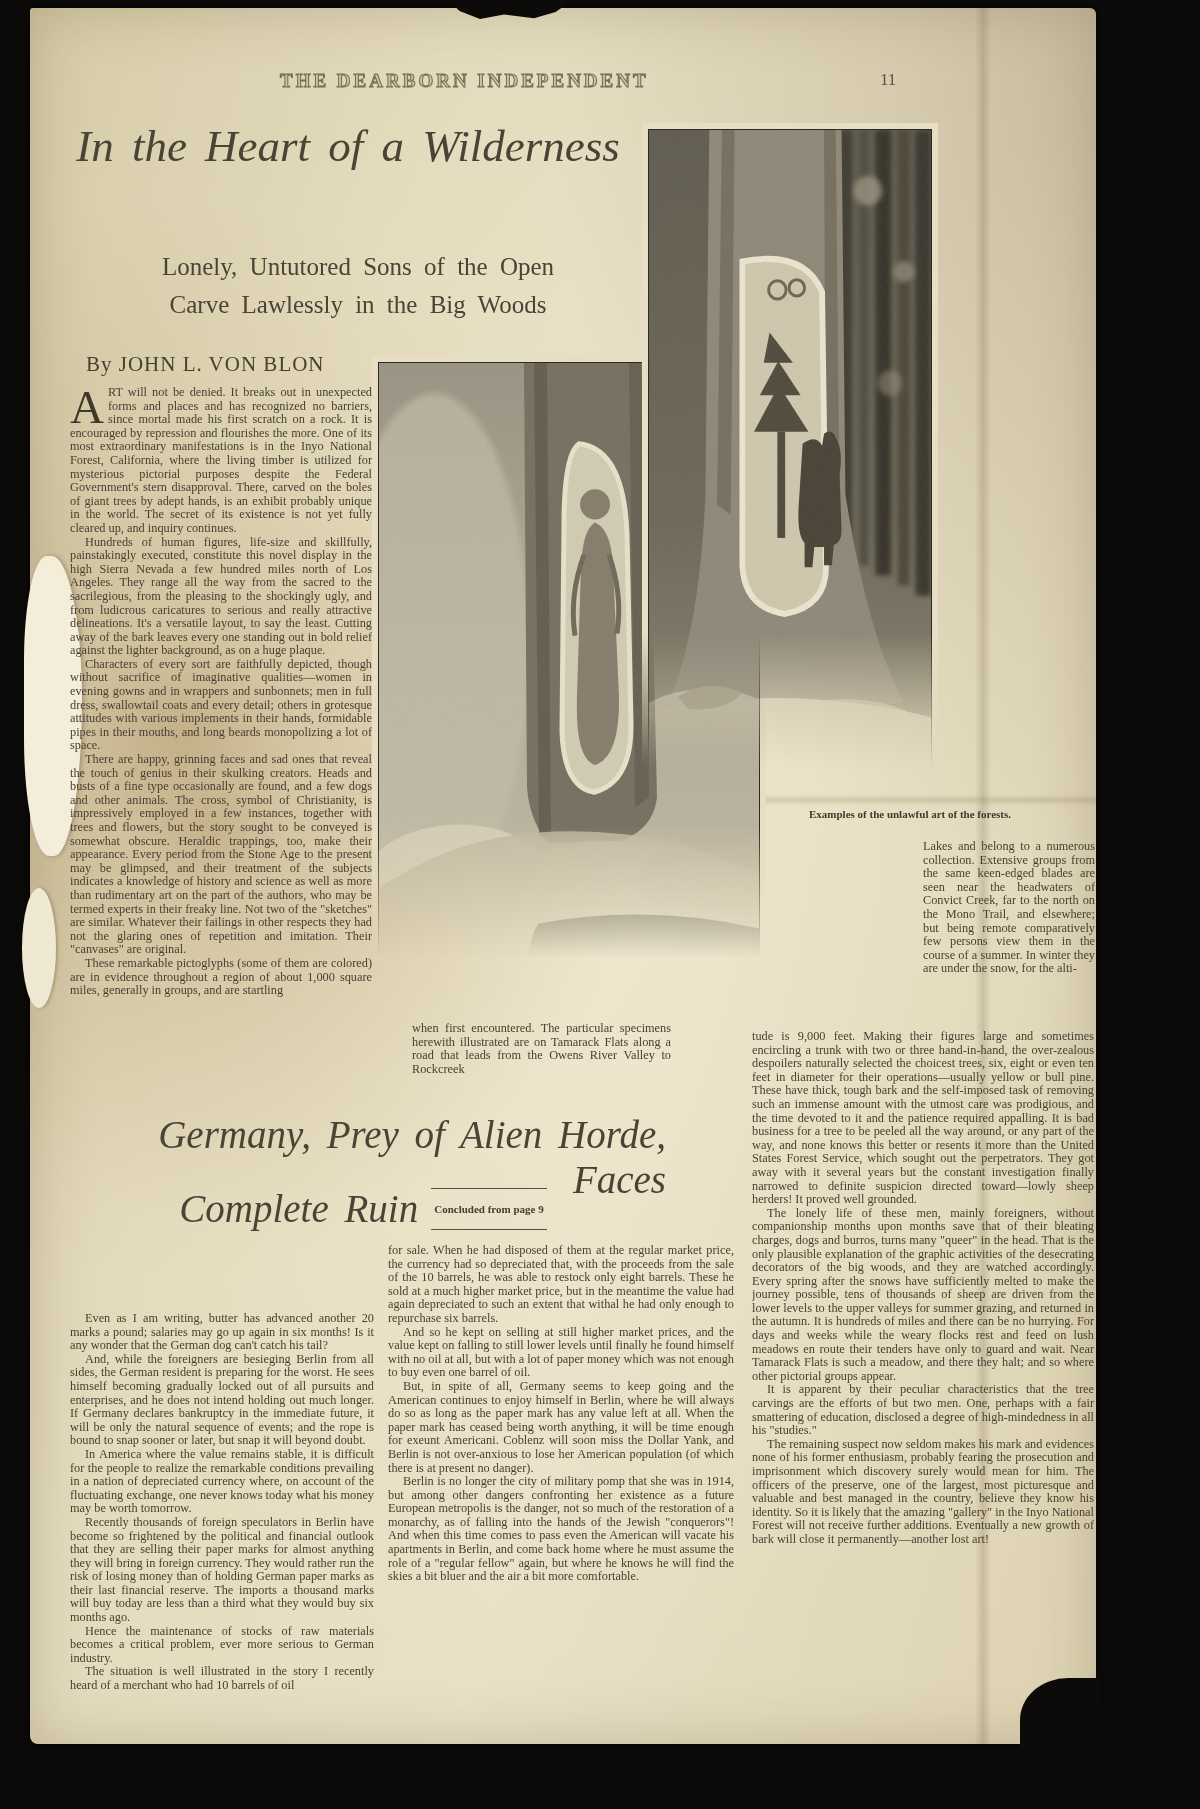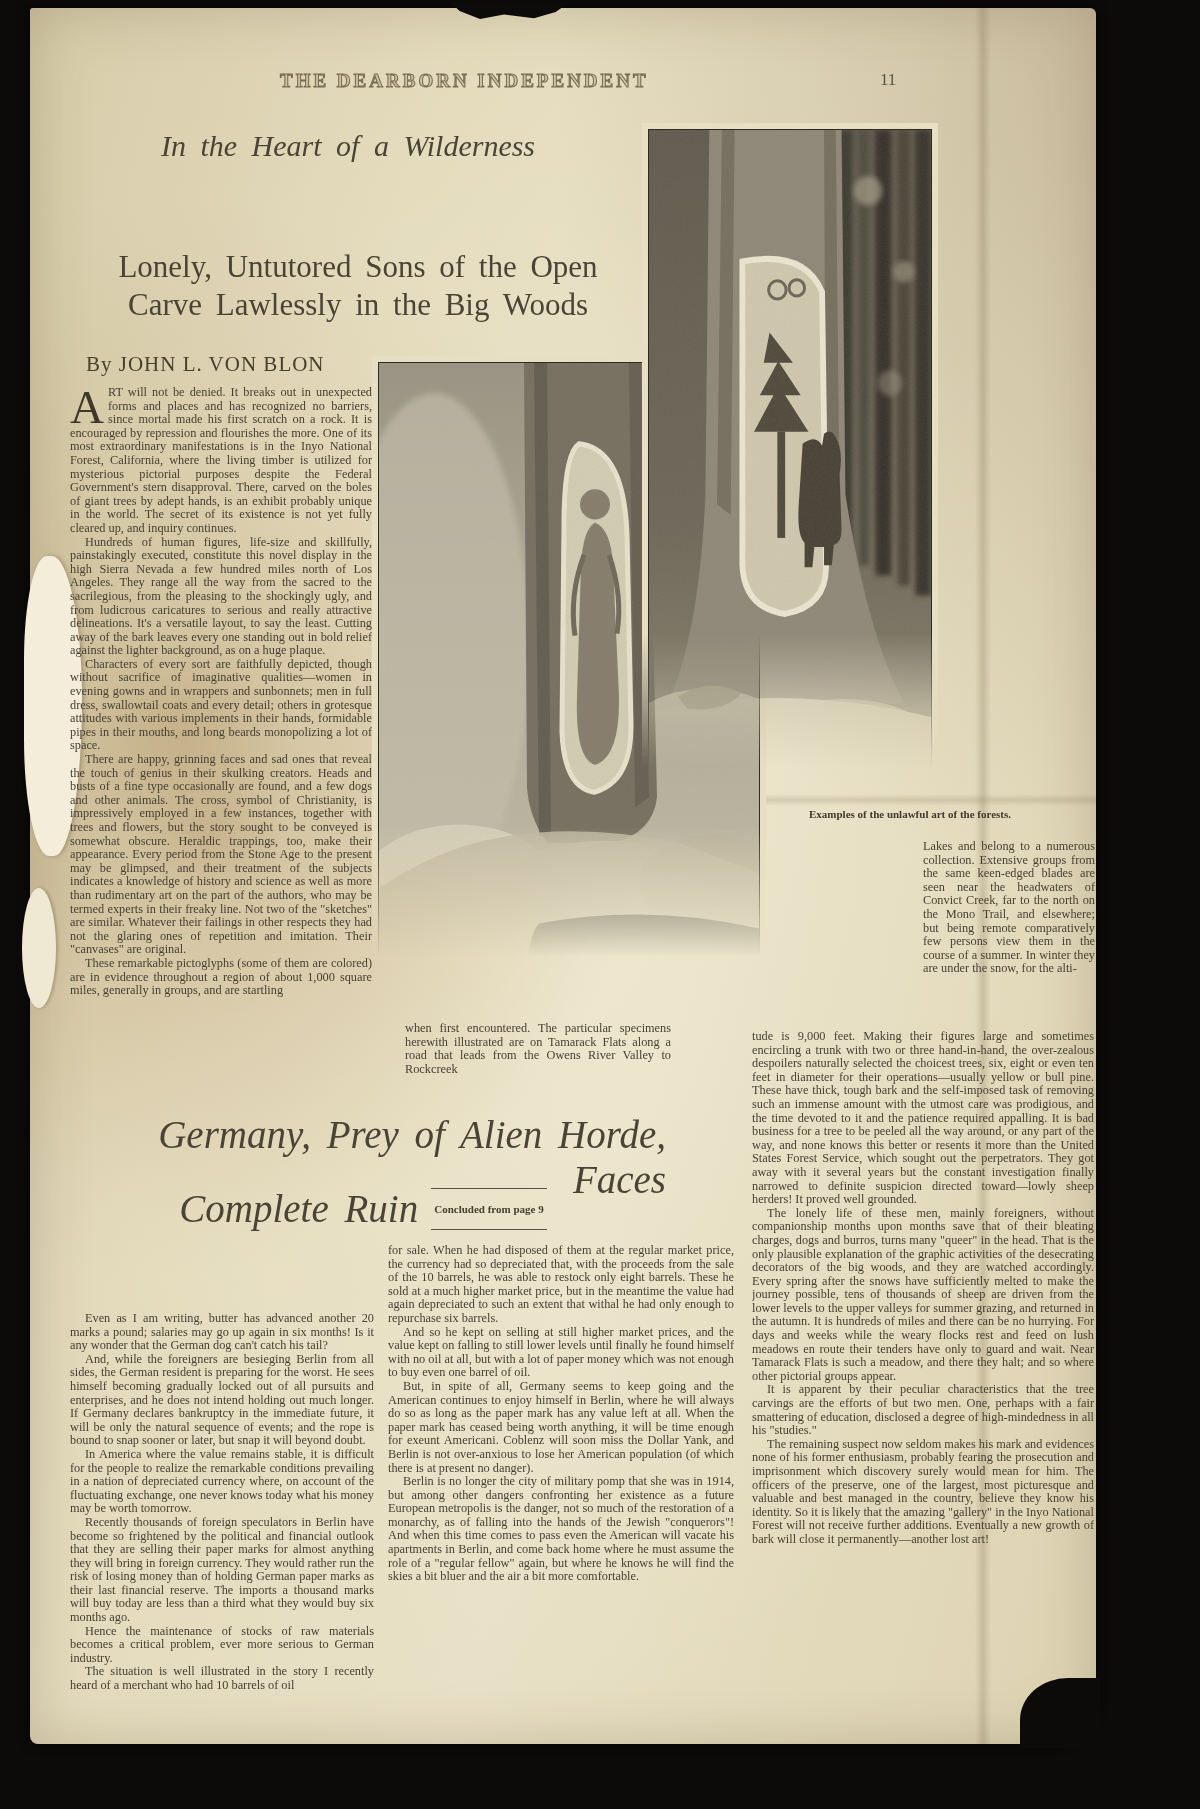--- a/index.html
+++ b/index.html
@@ -49,7 +49,7 @@
 
   
   .a1-headline { position:absolute; left:0; top:106px; width:636px; text-align:center;
-    font-style:italic; font-size:30px; line-height:64px; color:#4a4437; word-spacing:7px; }
+    font-style:italic; font-size:45px; line-height:64px; color:#4a4437; word-spacing:7px; }
   .a1-deck { position:absolute; left:0; top:240px; width:636px; text-align:center;
     font-size:31px; line-height:38px; color:#4a4437; word-spacing:6px;padding-left:20px; }
   .a1-byline { position:absolute; left:56px; top:344px; font-size:21px; letter-spacing:1px; color:#46402f; }

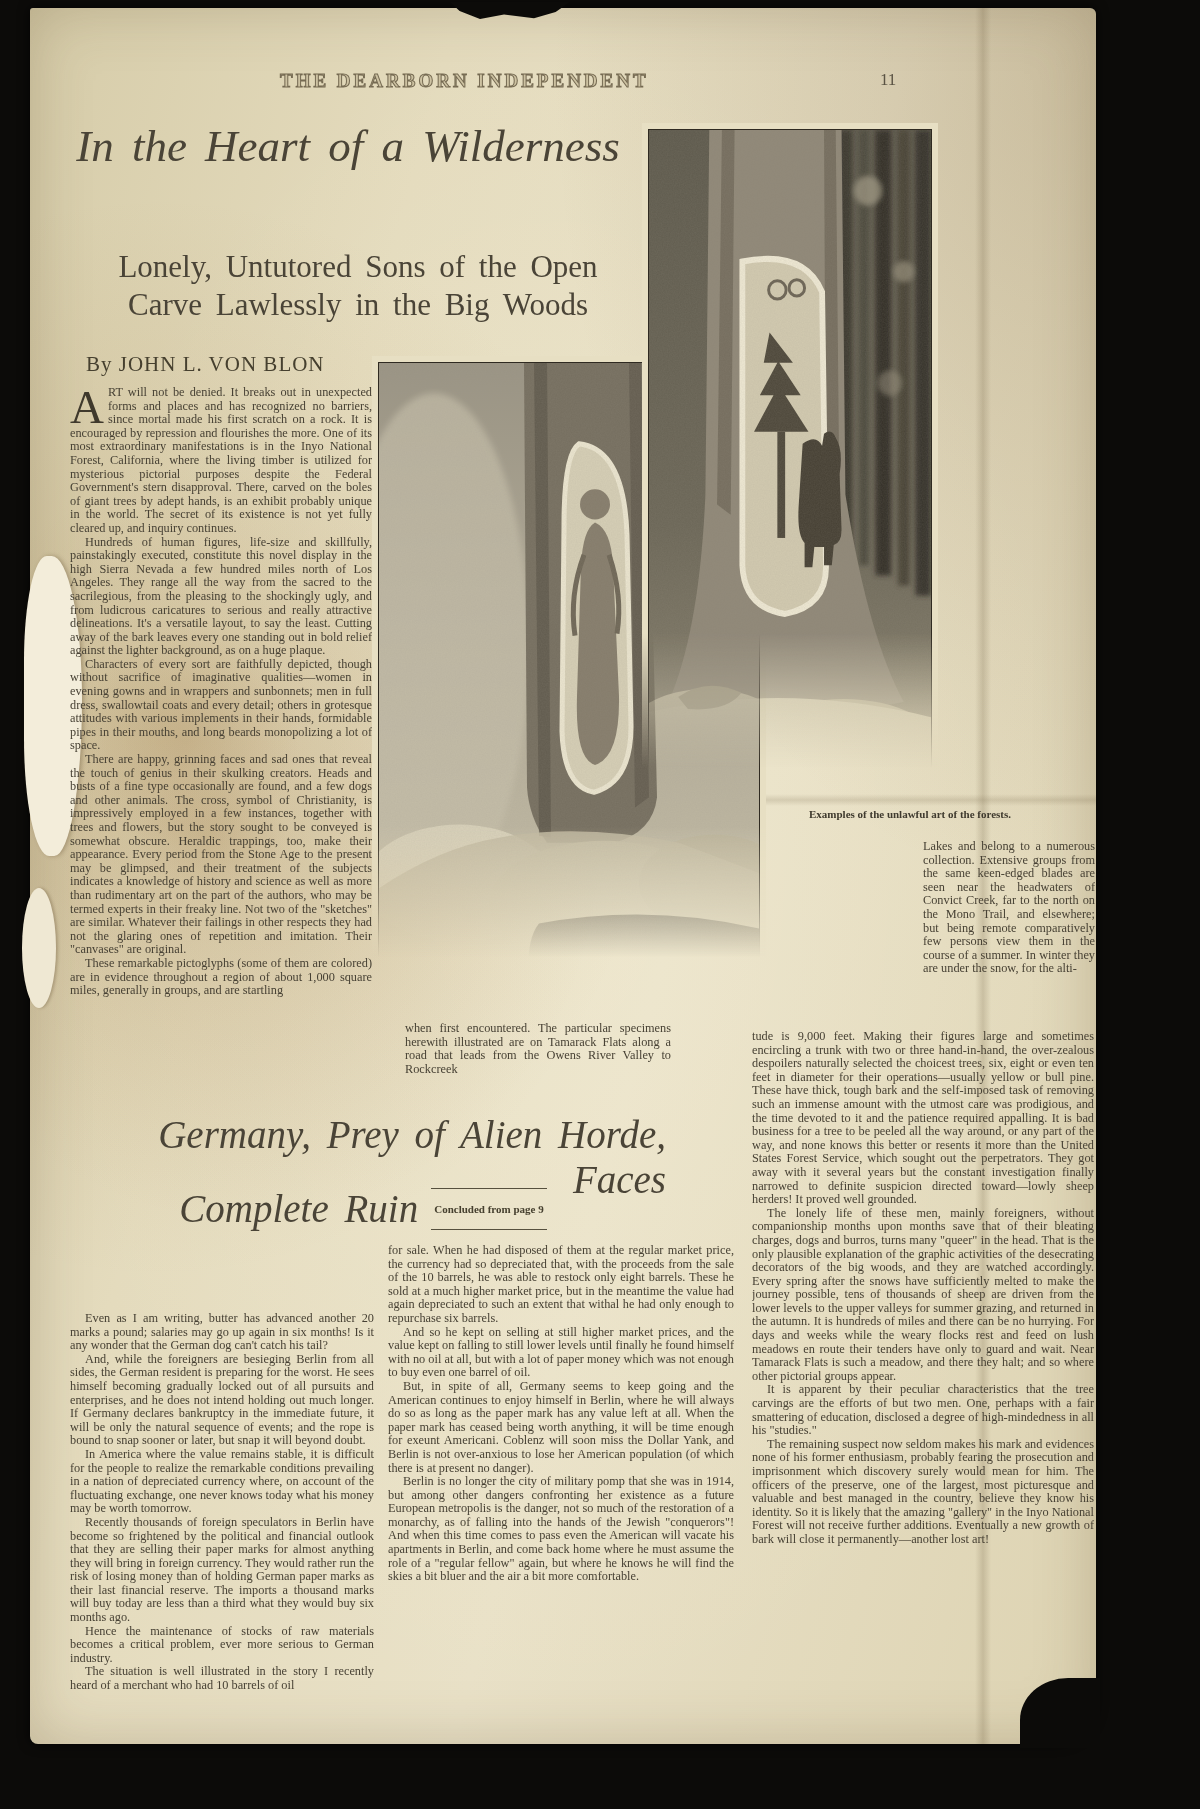--- a/index.html
+++ b/index.html
@@ -51,7 +51,7 @@
   .a1-headline { position:absolute; left:0; top:106px; width:636px; text-align:center;
     font-style:italic; font-size:45px; line-height:64px; color:#4a4437; word-spacing:7px; }
   .a1-deck { position:absolute; left:0; top:240px; width:636px; text-align:center;
-    font-size:31px; line-height:38px; color:#4a4437; word-spacing:6px;padding-left:20px; }
+    font-size:25px; line-height:38px; color:#4a4437; word-spacing:6px;padding-left:20px; }
   .a1-byline { position:absolute; left:56px; top:344px; font-size:21px; letter-spacing:1px; color:#46402f; }
 
   .body-text { font-size:12.3px; line-height:13.6px; text-align:justify; color:#474134; }

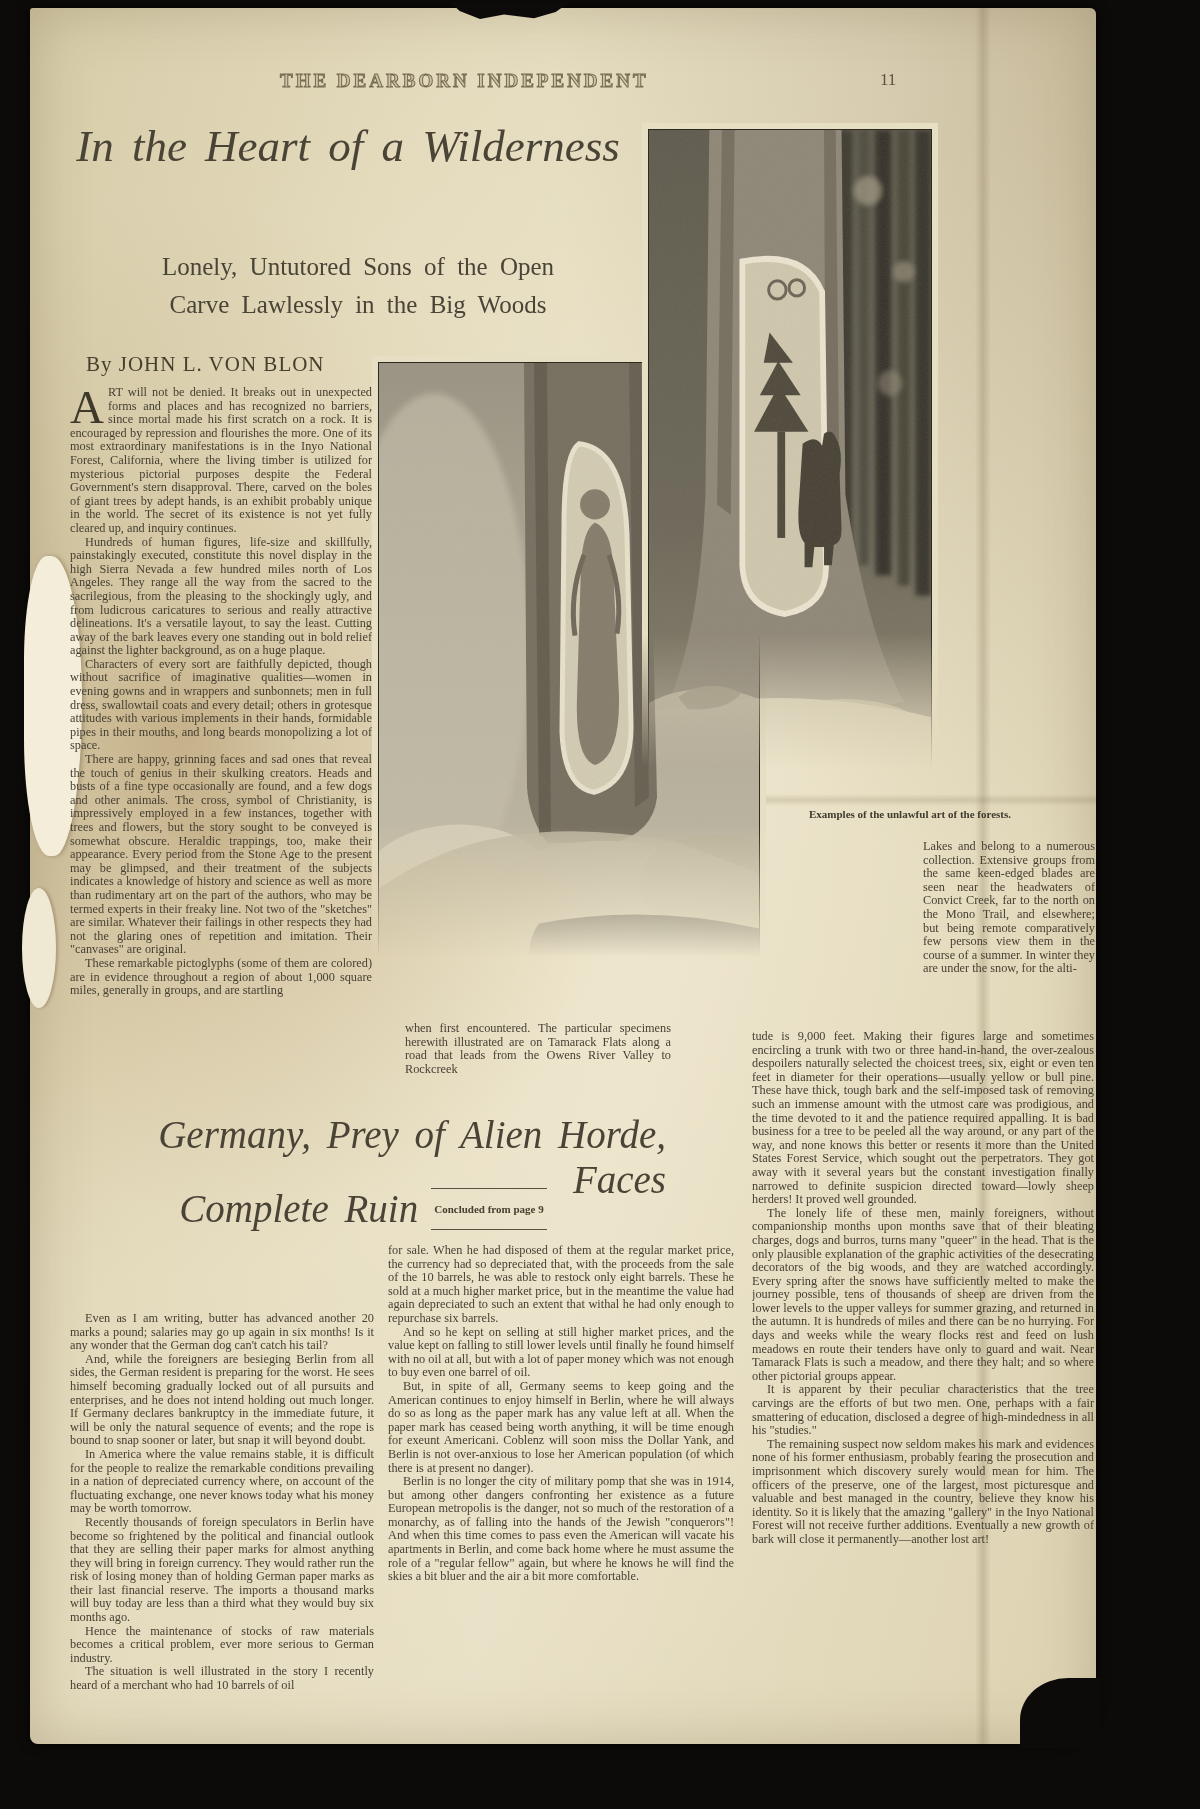--- a/index.html
+++ b/index.html
@@ -61,7 +61,7 @@
 
   .a1-col1 { position:absolute; left:40px; top:378px; width:302px; height:712px; overflow:hidden; }
   .a1-mid { position:absolute; left:375px; top:1014px; width:266px; }
-  .a1-mid p { text-indent:0; }
+  .a1-mid p { text-indent:0;margin-left:7px; }
   .a1-narrow { position:absolute; left:886px; top:832px; width:172px; height:200px; overflow:hidden;margin-left:7px; }
   .a1-narrow p { text-indent:0; }
   .a1-rightcol { position:absolute; left:722px; top:1022px; width:342px; height:620px; overflow:hidden; }

